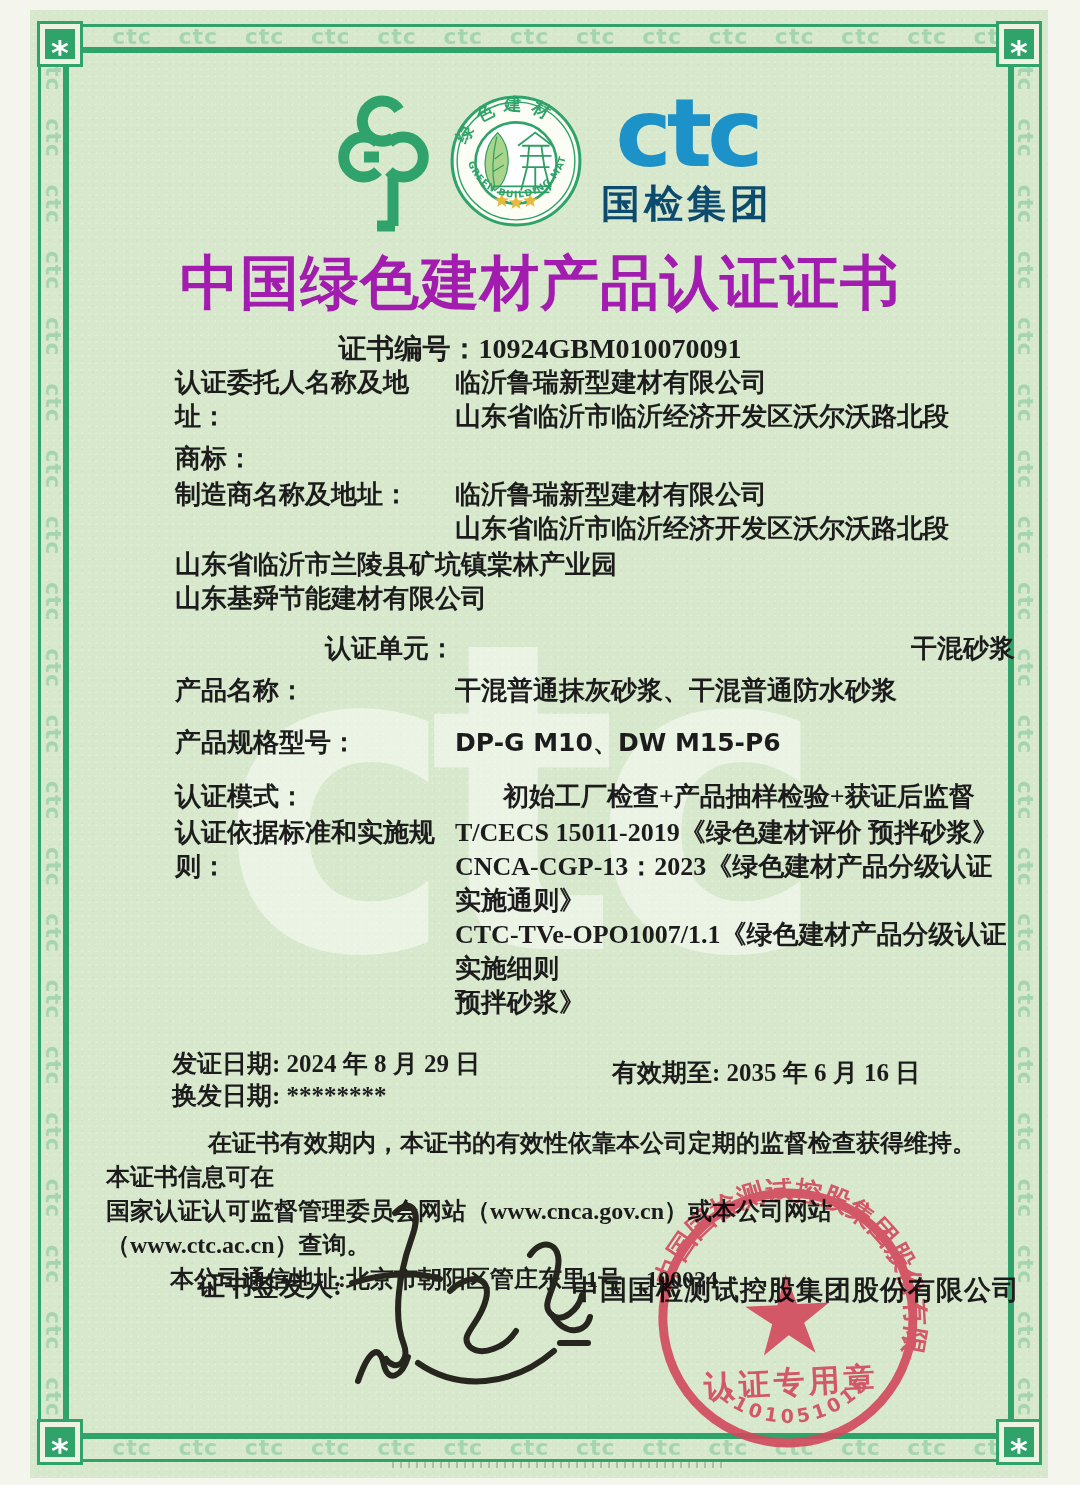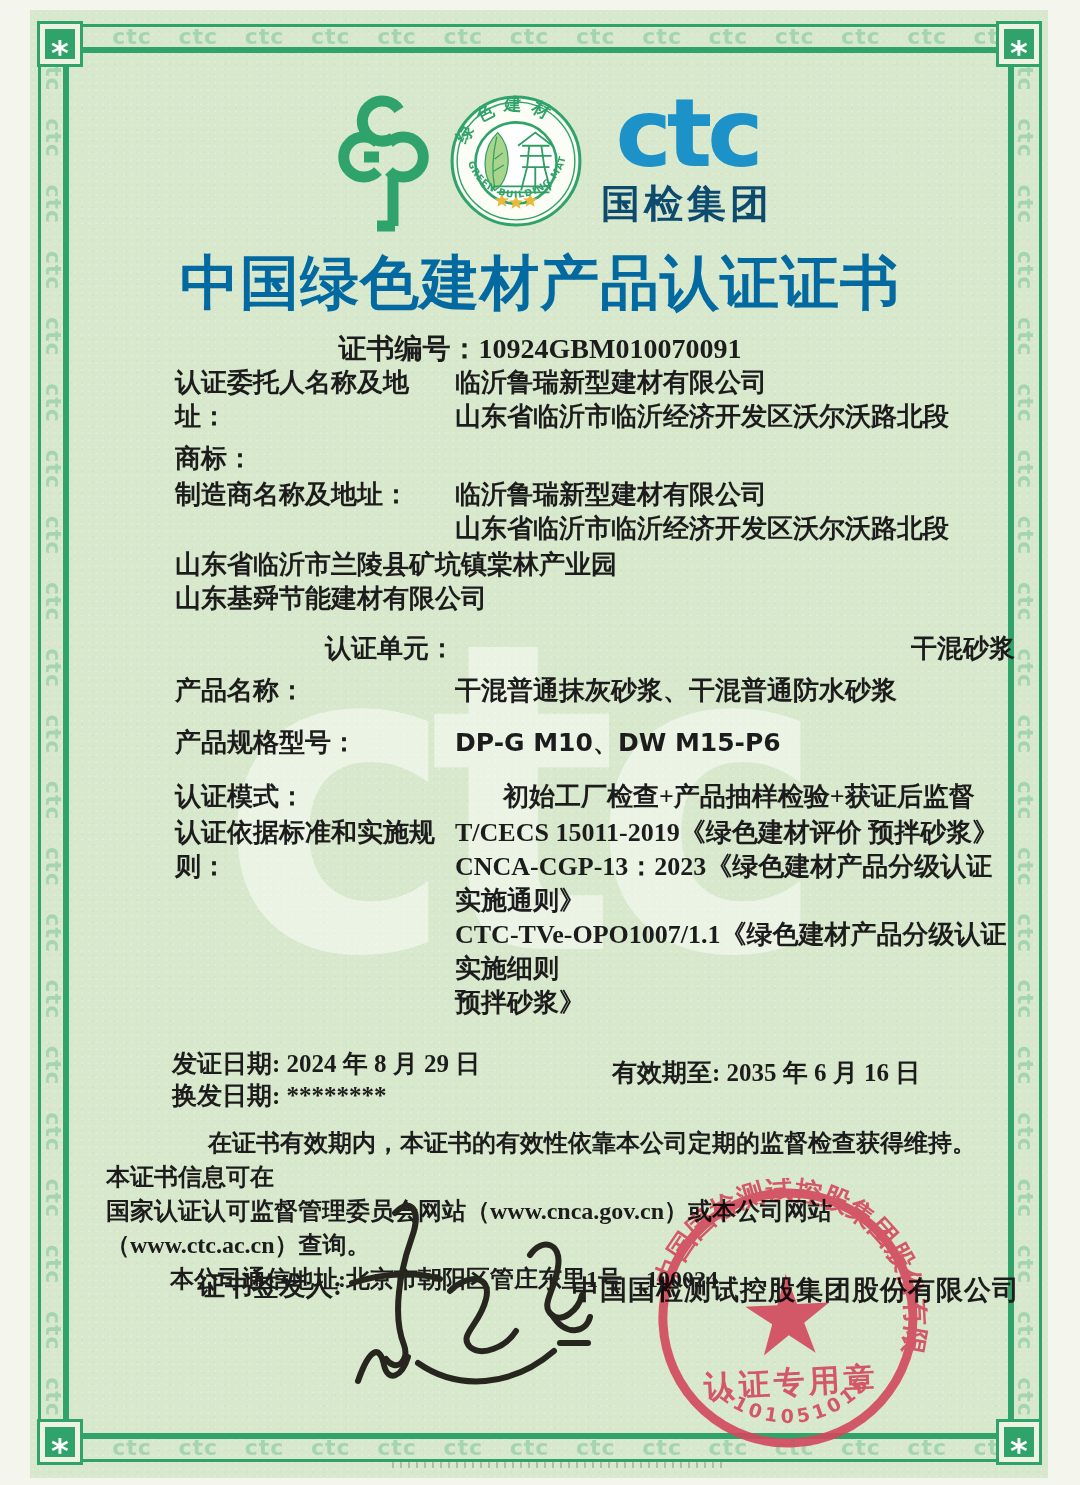--- a/index.html
+++ b/index.html
@@ -47,7 +47,7 @@
   .ctc-word{font:700 95px/1 "DejaVu Sans",sans-serif;color:#1c92c8;letter-spacing:-5px;}
   .ctc-sub{margin-top:2px;font:900 39px/1.1 "DejaVu Sans",sans-serif;color:#0c4a6e;letter-spacing:4px;}
   .title{position:absolute;left:0;top:244px;width:100%;text-align:center;
-    font-size:59px;font-weight:900;color:#0369a1;letter-spacing:1px;}
+    font-size:59px;font-weight:900;color:#a21caf;letter-spacing:1px;}
   .certno{position:absolute;left:0;top:330px;width:100%;text-align:center;font-size:28px;font-weight:700;}
   
   .fields{position:absolute;left:175px;top:366px;width:840px;}

